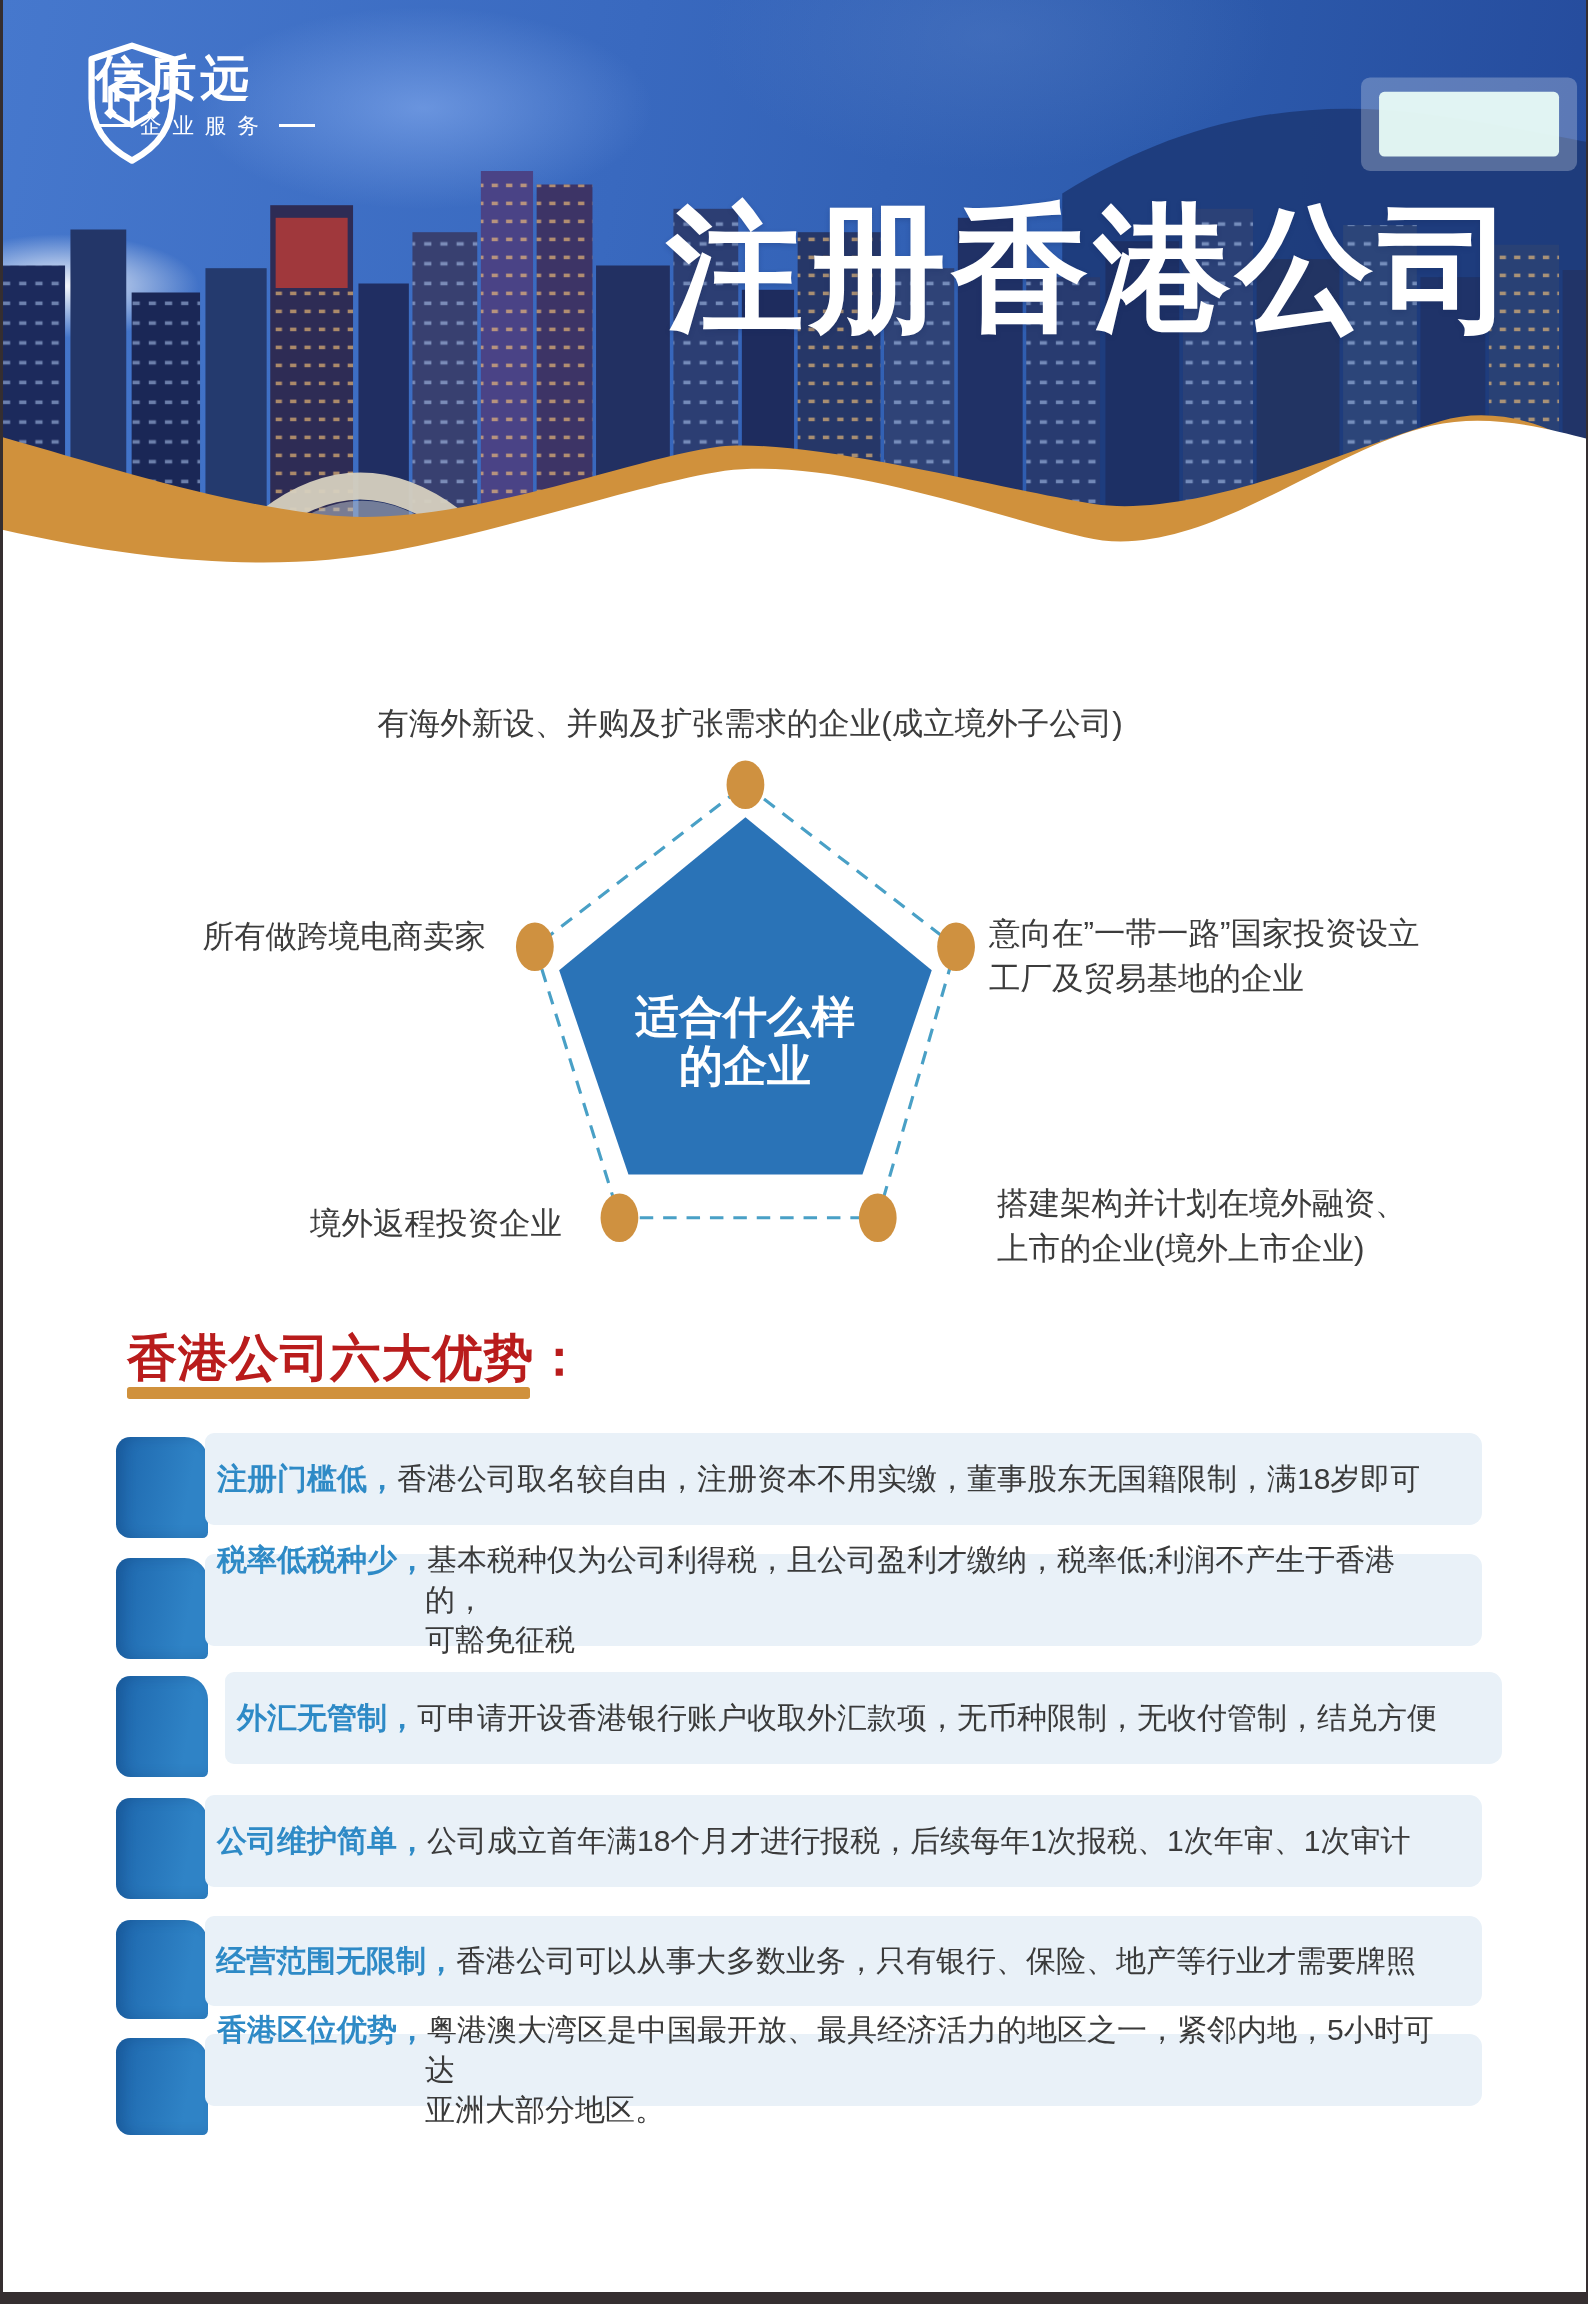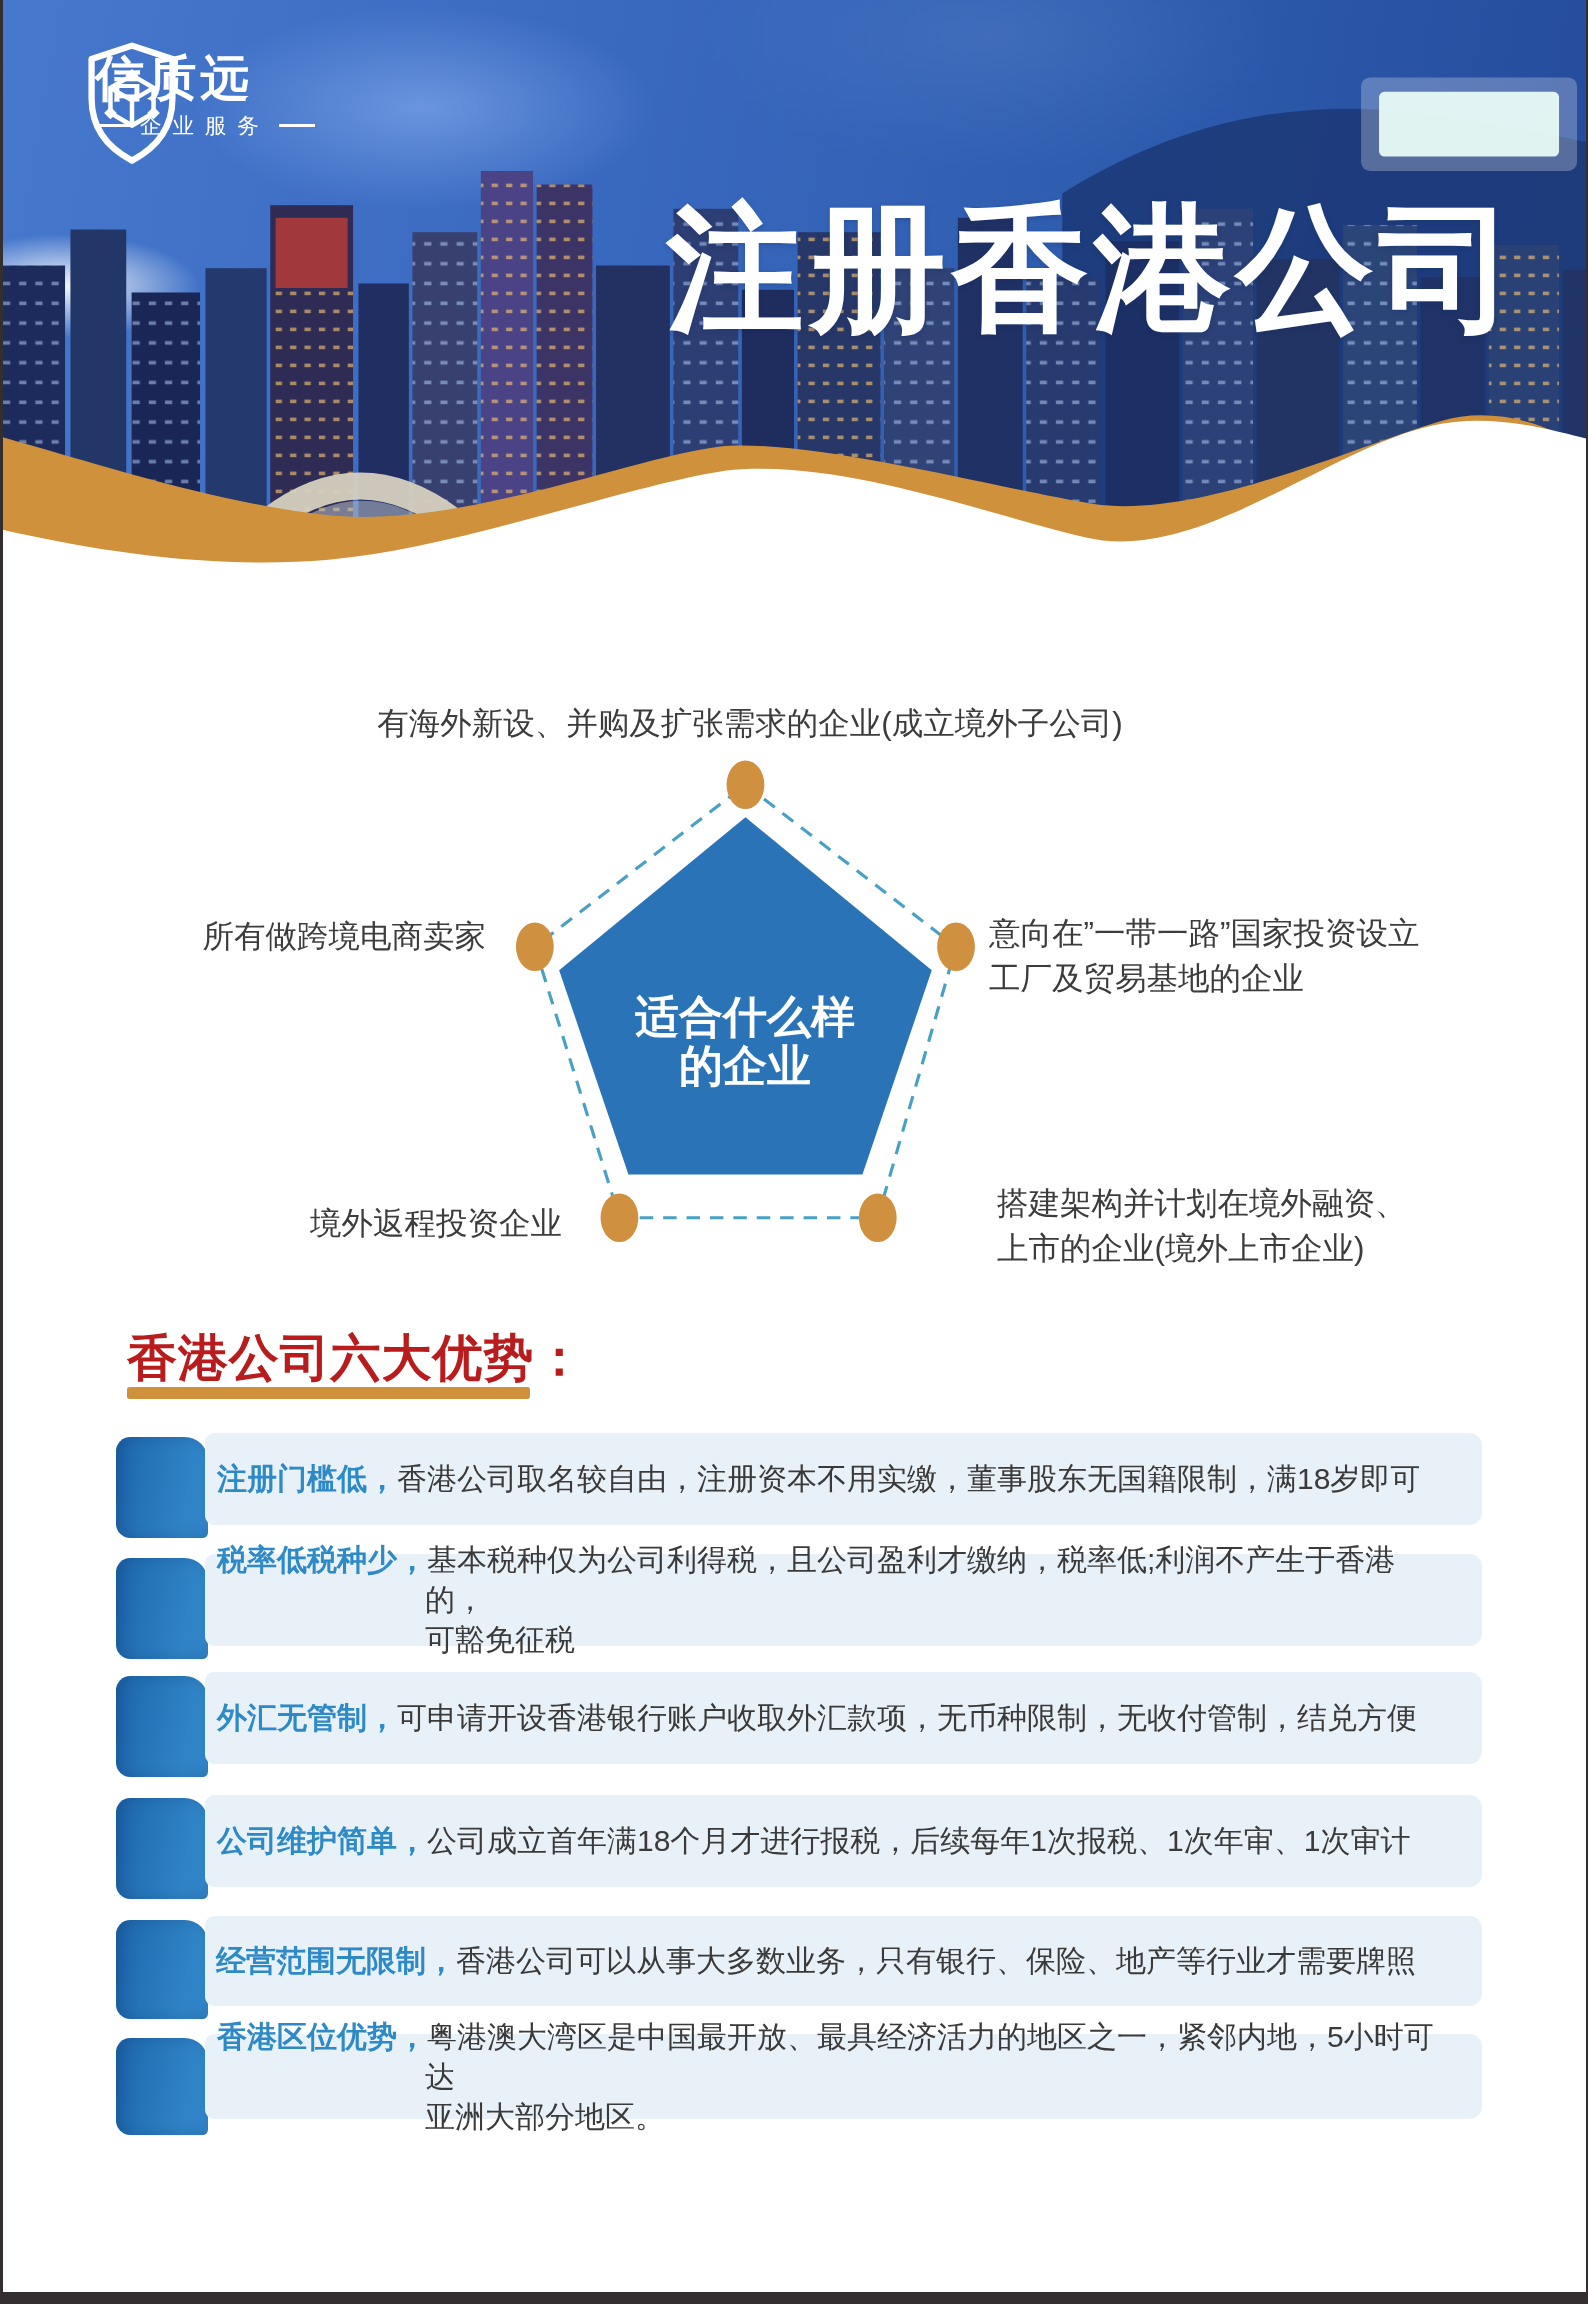--- a/index.html
+++ b/index.html
@@ -228,7 +228,7 @@
 
   <div class="adv-row">
     <div class="adv-tab" style="top:1676px;height:101px;"></div>
-    <div class="adv-bar" style="top:1672px;height:92px;">
+    <div class="adv-bar" style="top:1672px;height:92px;margin-left:20px;">
       <div class="adv-text indent-6">
         <span class="adv-label">外汇无管制，</span><span>可申请开设香港银行账户收取外汇款项，无币种限制，无收付管制，结兑方便</span><span class="line2"></span>
       </div>

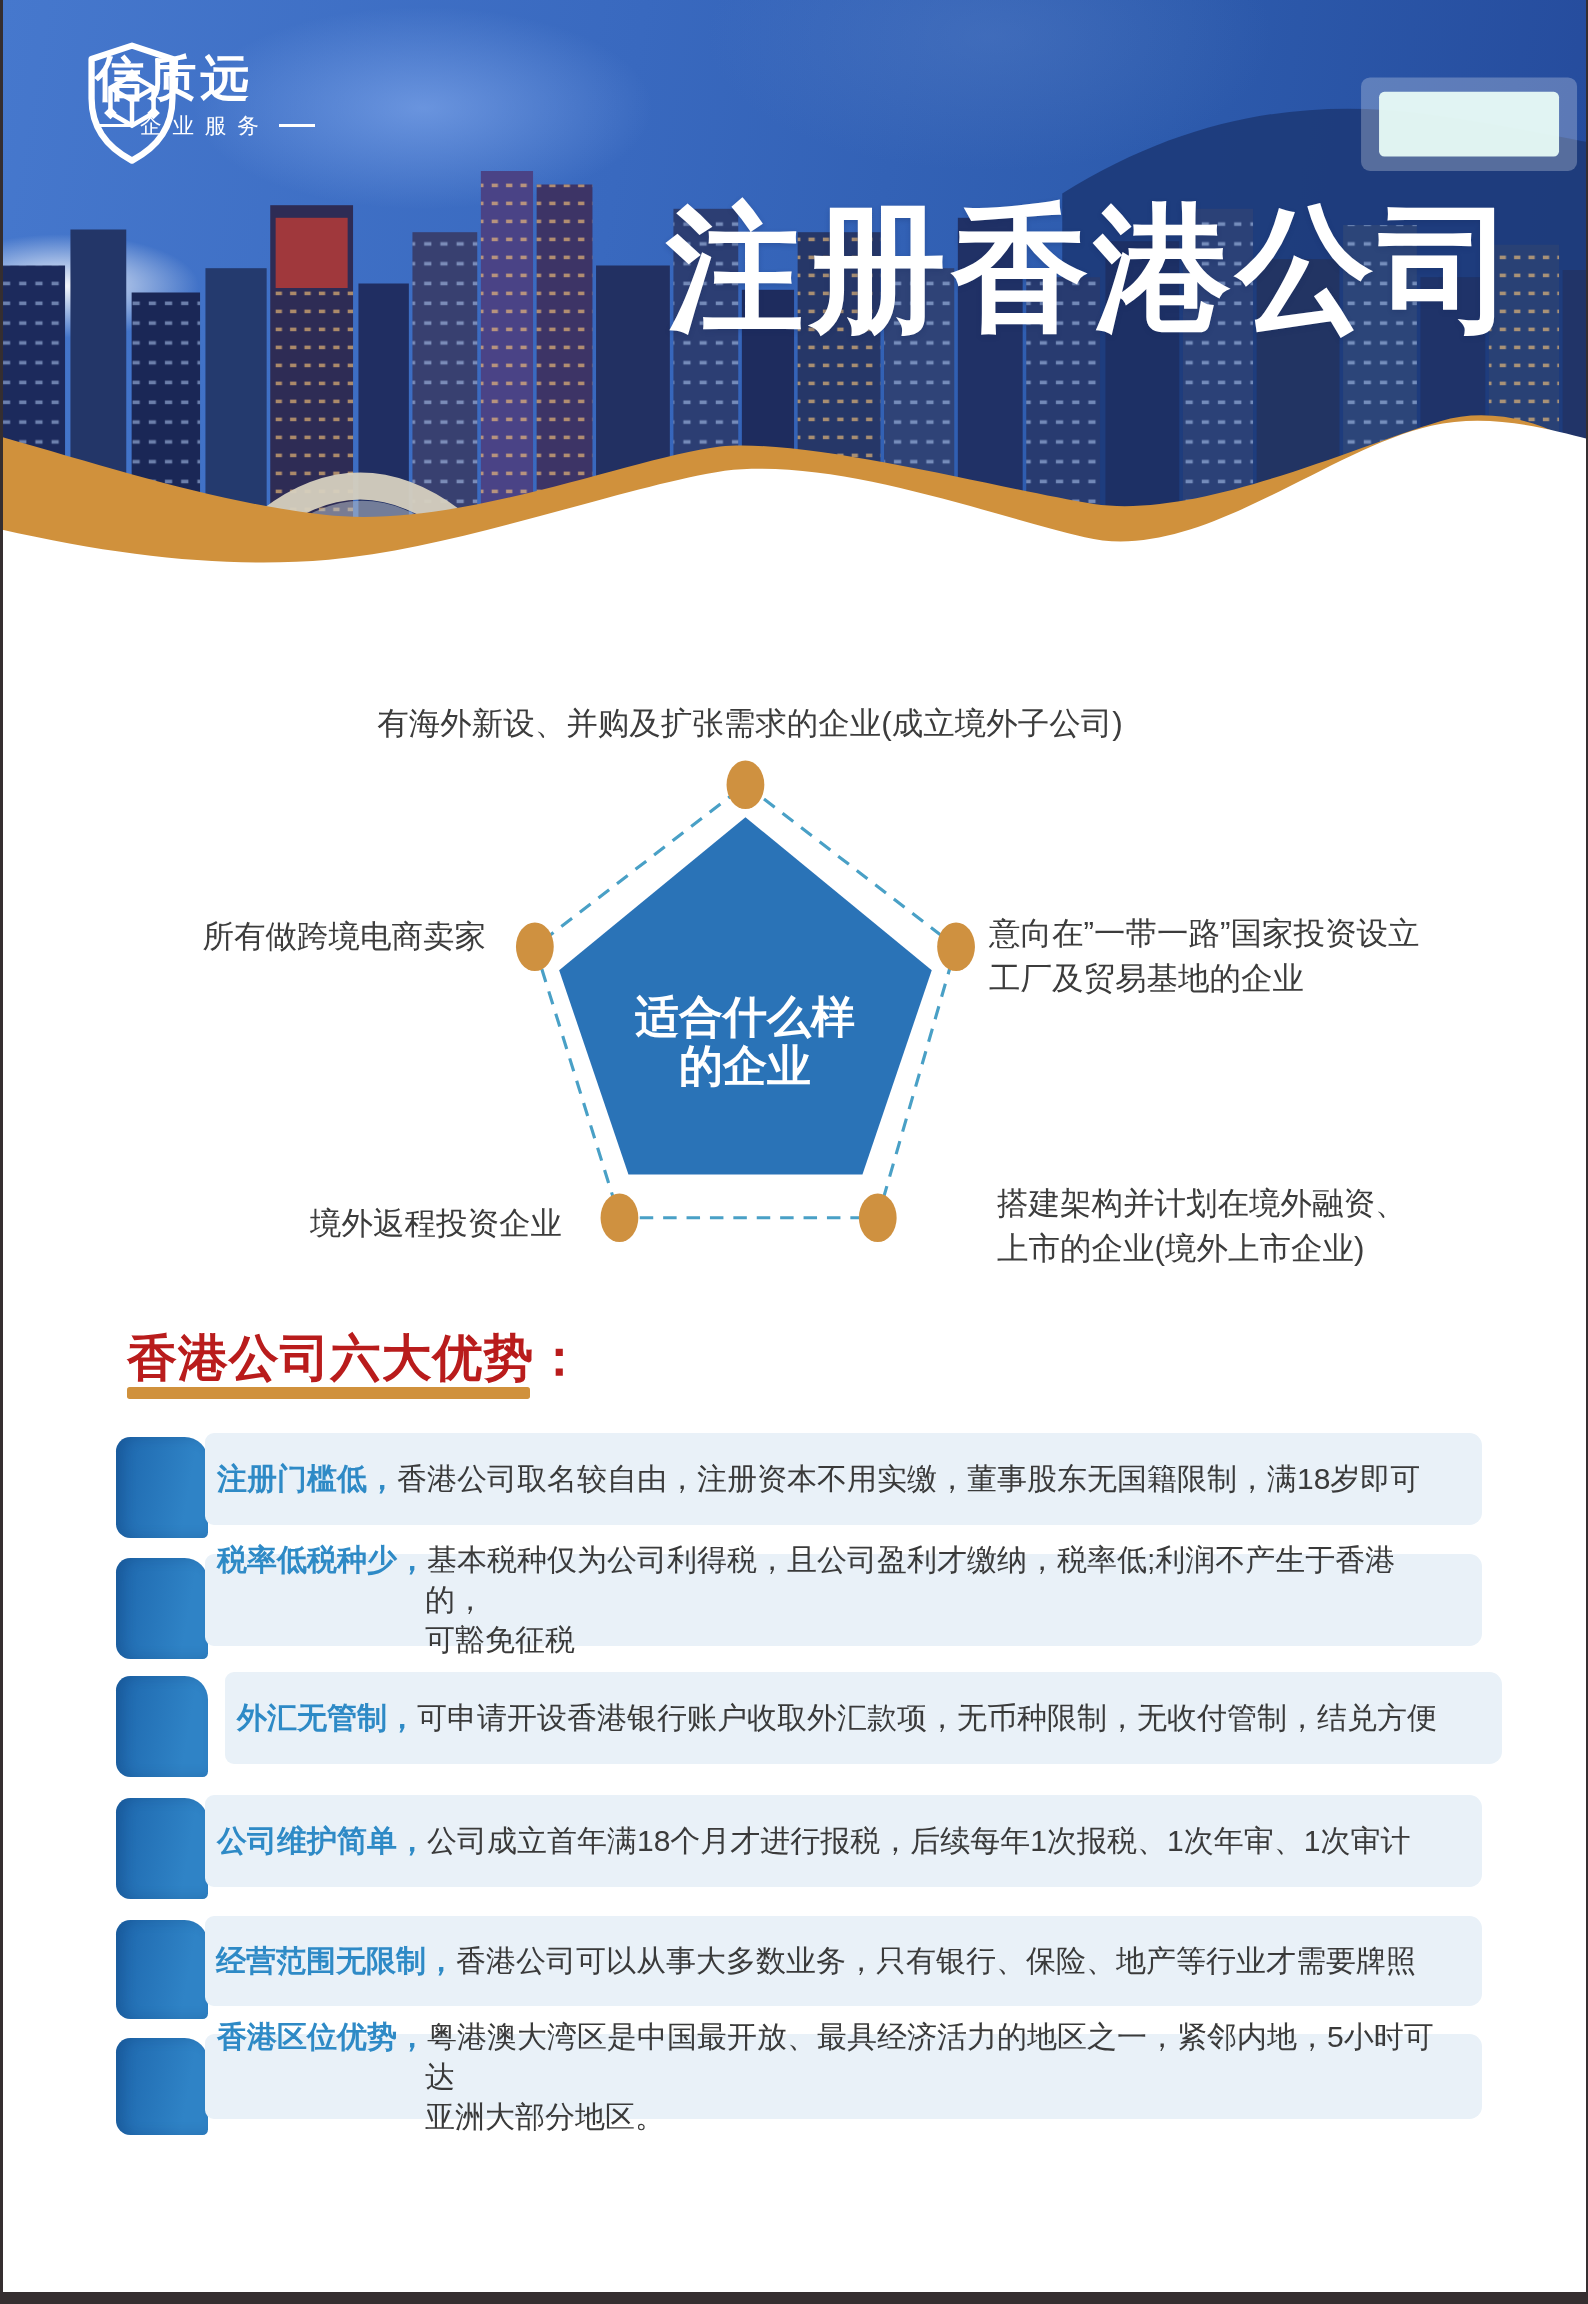--- a/index.html
+++ b/index.html
@@ -255,7 +255,7 @@
 
   <div class="adv-row">
     <div class="adv-tab" style="top:2038px;height:97px;"></div>
-    <div class="adv-bar" style="top:2034px;height:85px;">
+    <div class="adv-bar" style="top:2034px;height:72px;">
       <div class="adv-text indent-7">
         <span class="adv-label">香港区位优势，</span><span>粤港澳大湾区是中国最开放、最具经济活力的地区之一，紧邻内地，5小时可达</span><span class="line2">亚洲大部分地区。</span>
       </div>

